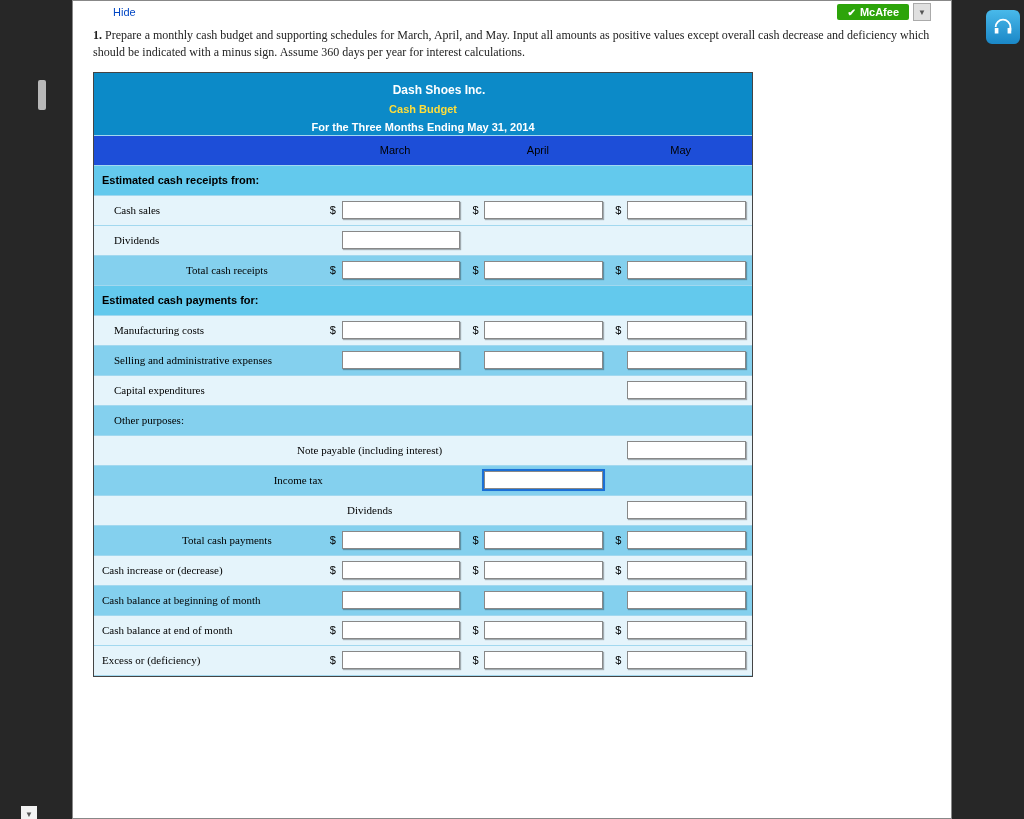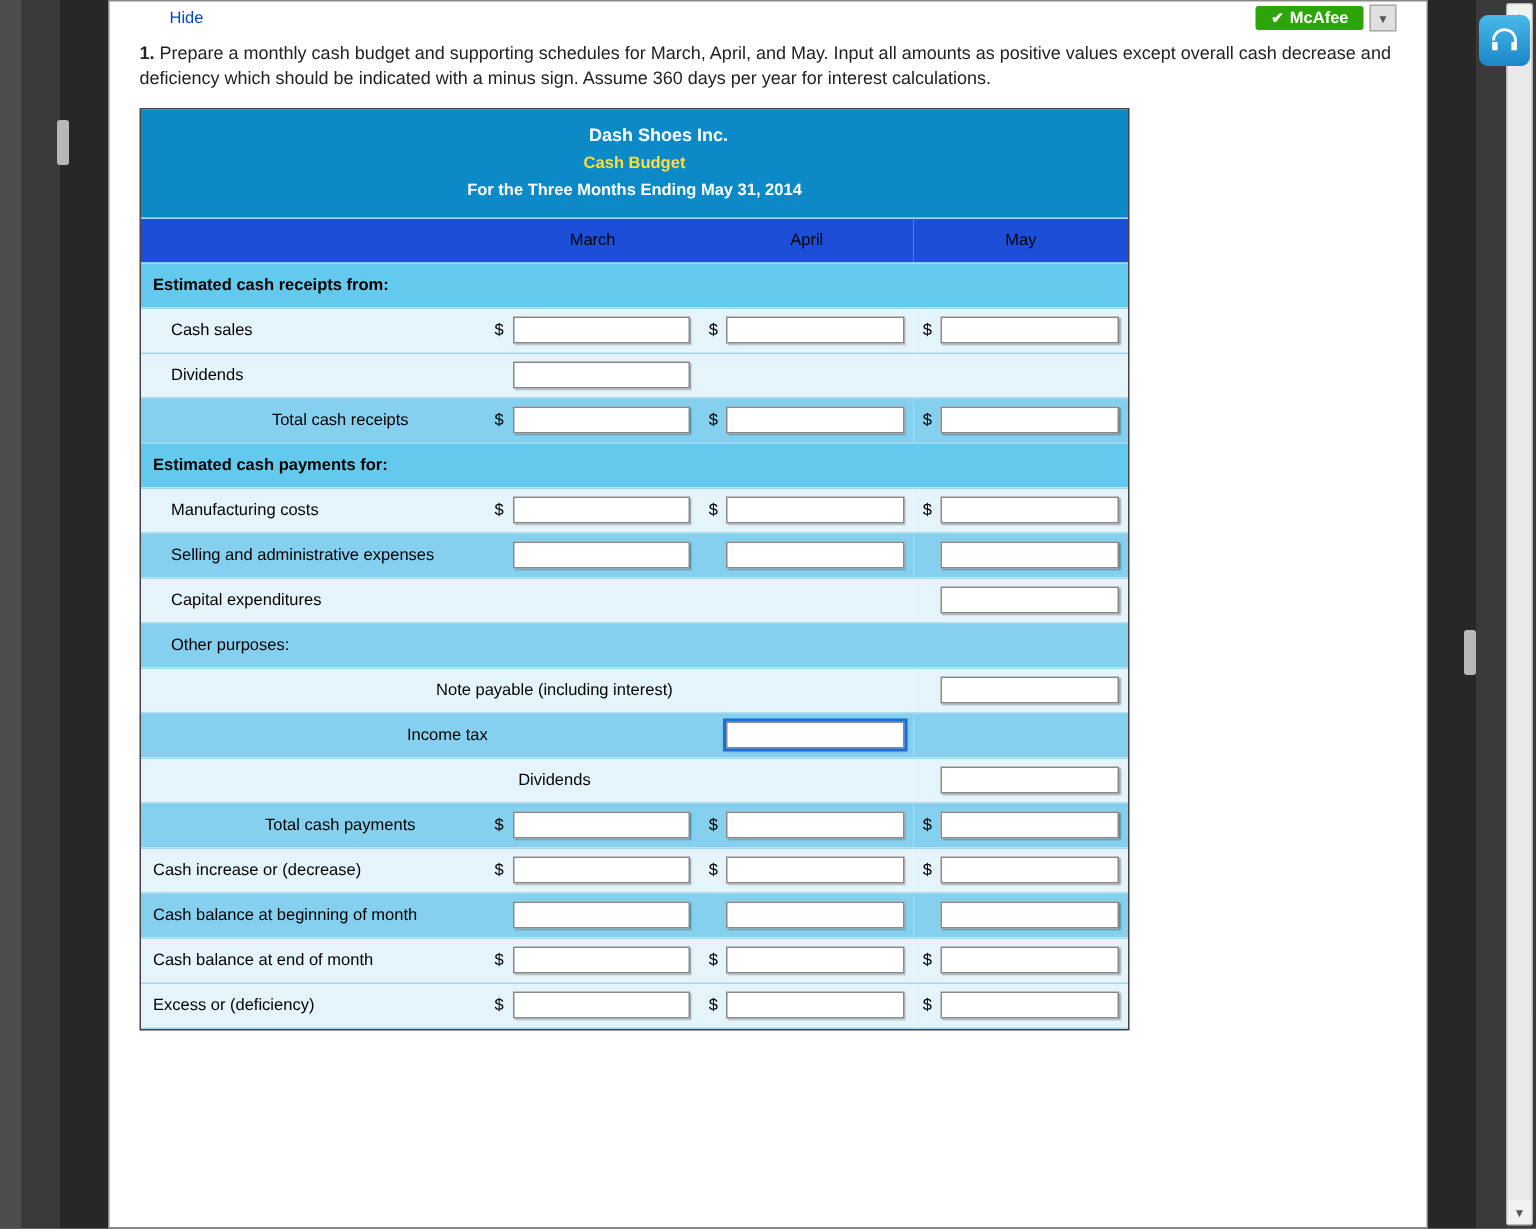--- a/index.html
+++ b/index.html
@@ -15,6 +15,7 @@
     position: relative;
     display: flex;
     background: #272727;
+    flex-direction: column;
   }
   .left-gutter {
     width: 40px;

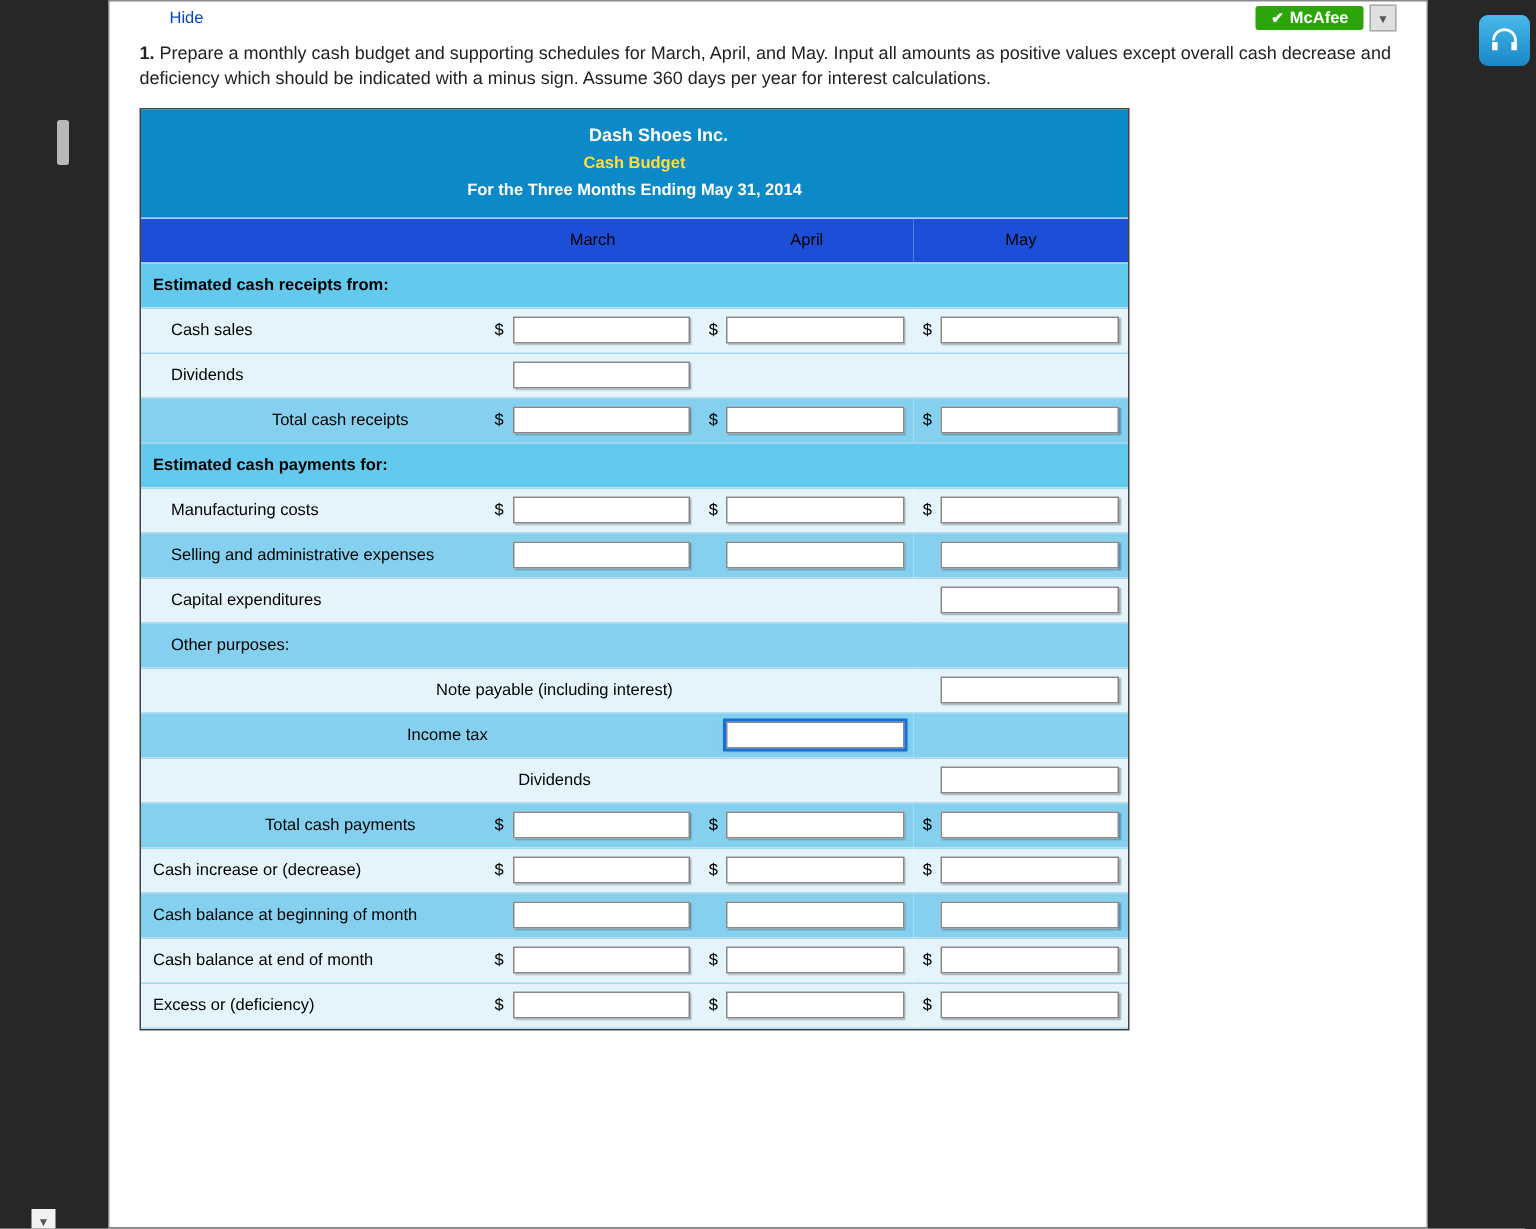--- a/index.html
+++ b/index.html
@@ -101,6 +101,7 @@
   .problem {
     font-size: 12px; color: #222; line-height: 1.45;
     padding: 6px 0 10px 0;
+    font-family: Liberation Serif, serif;
   }
   .problem b { font-weight: bold; }
 

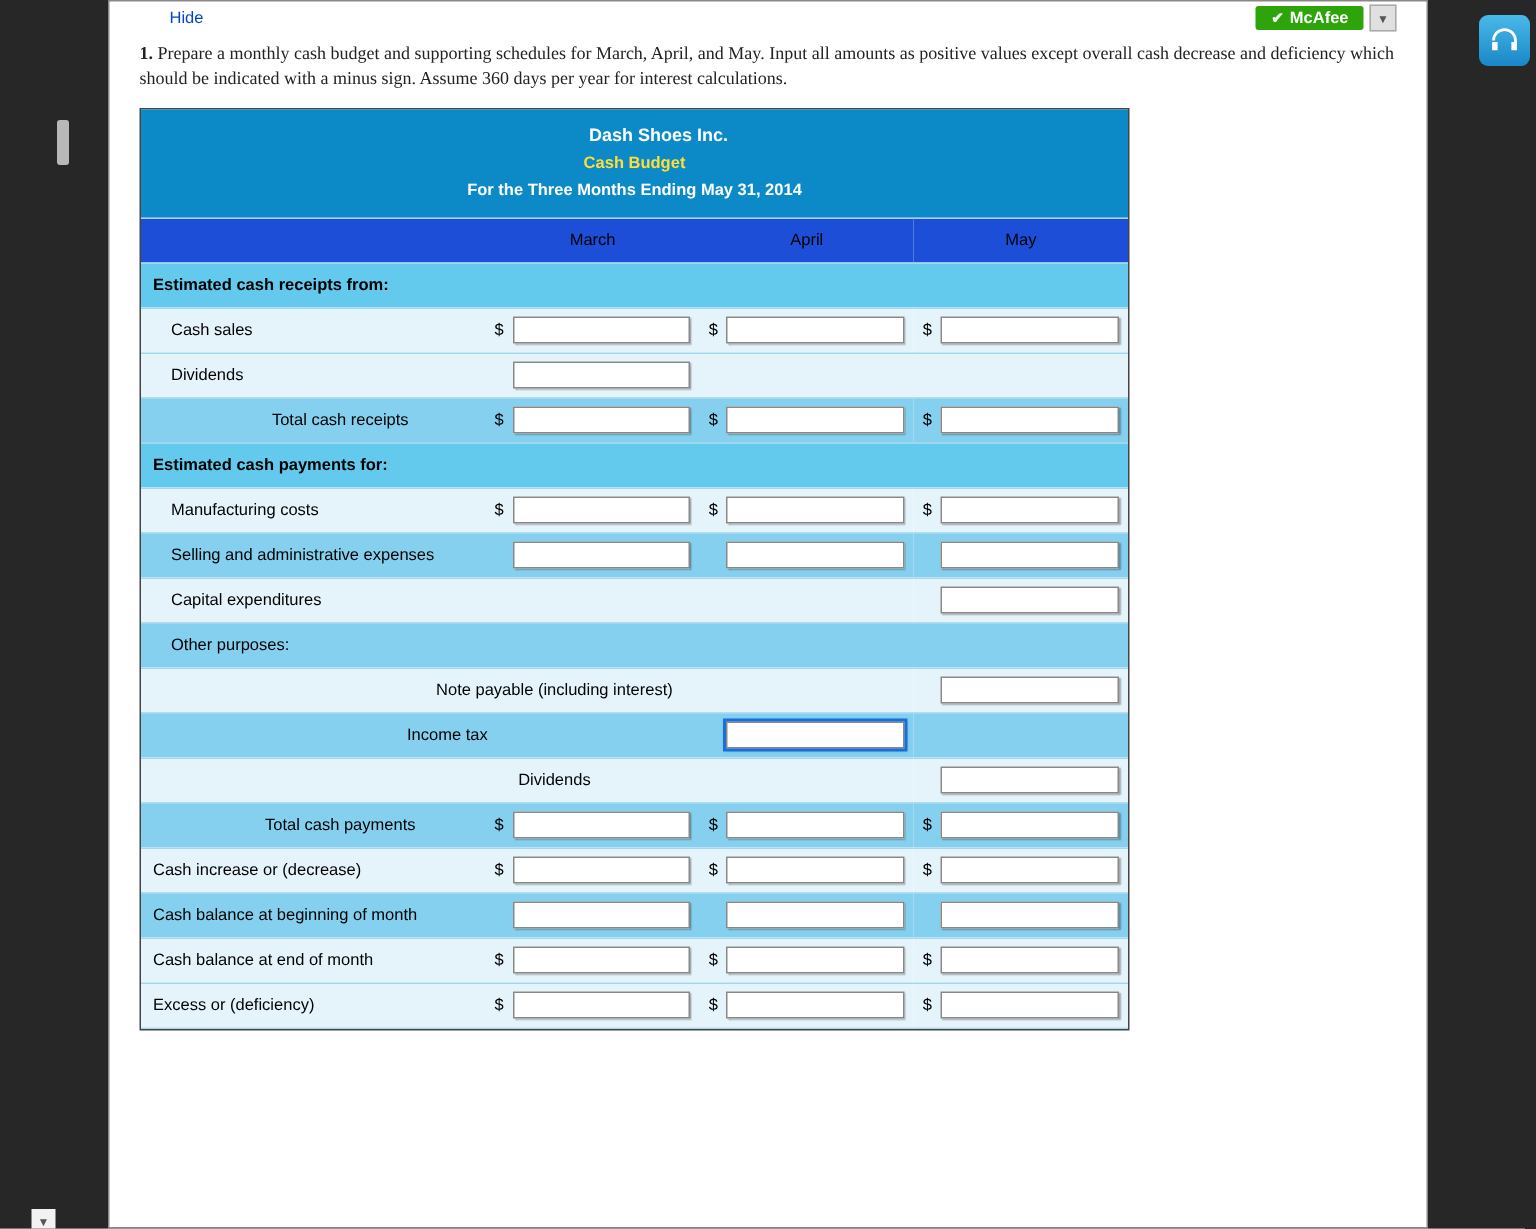--- a/index.html
+++ b/index.html
@@ -120,7 +120,7 @@
   }
   .hdr .company { padding: 10px 0 6px; margin-left: 32px; }
   .hdr .sub { color:#ffde3a; font-size:11px; padding-bottom:6px; }
-  .hdr .period { font-size:11px; padding-bottom:12px; }
+  .hdr .period { font-size:11px; padding-bottom:2px; }
 
   table { width:100%; border-collapse: collapse; }
   td { border-top:1px solid #a2d8ef; border-bottom:1px solid #a2d8ef;

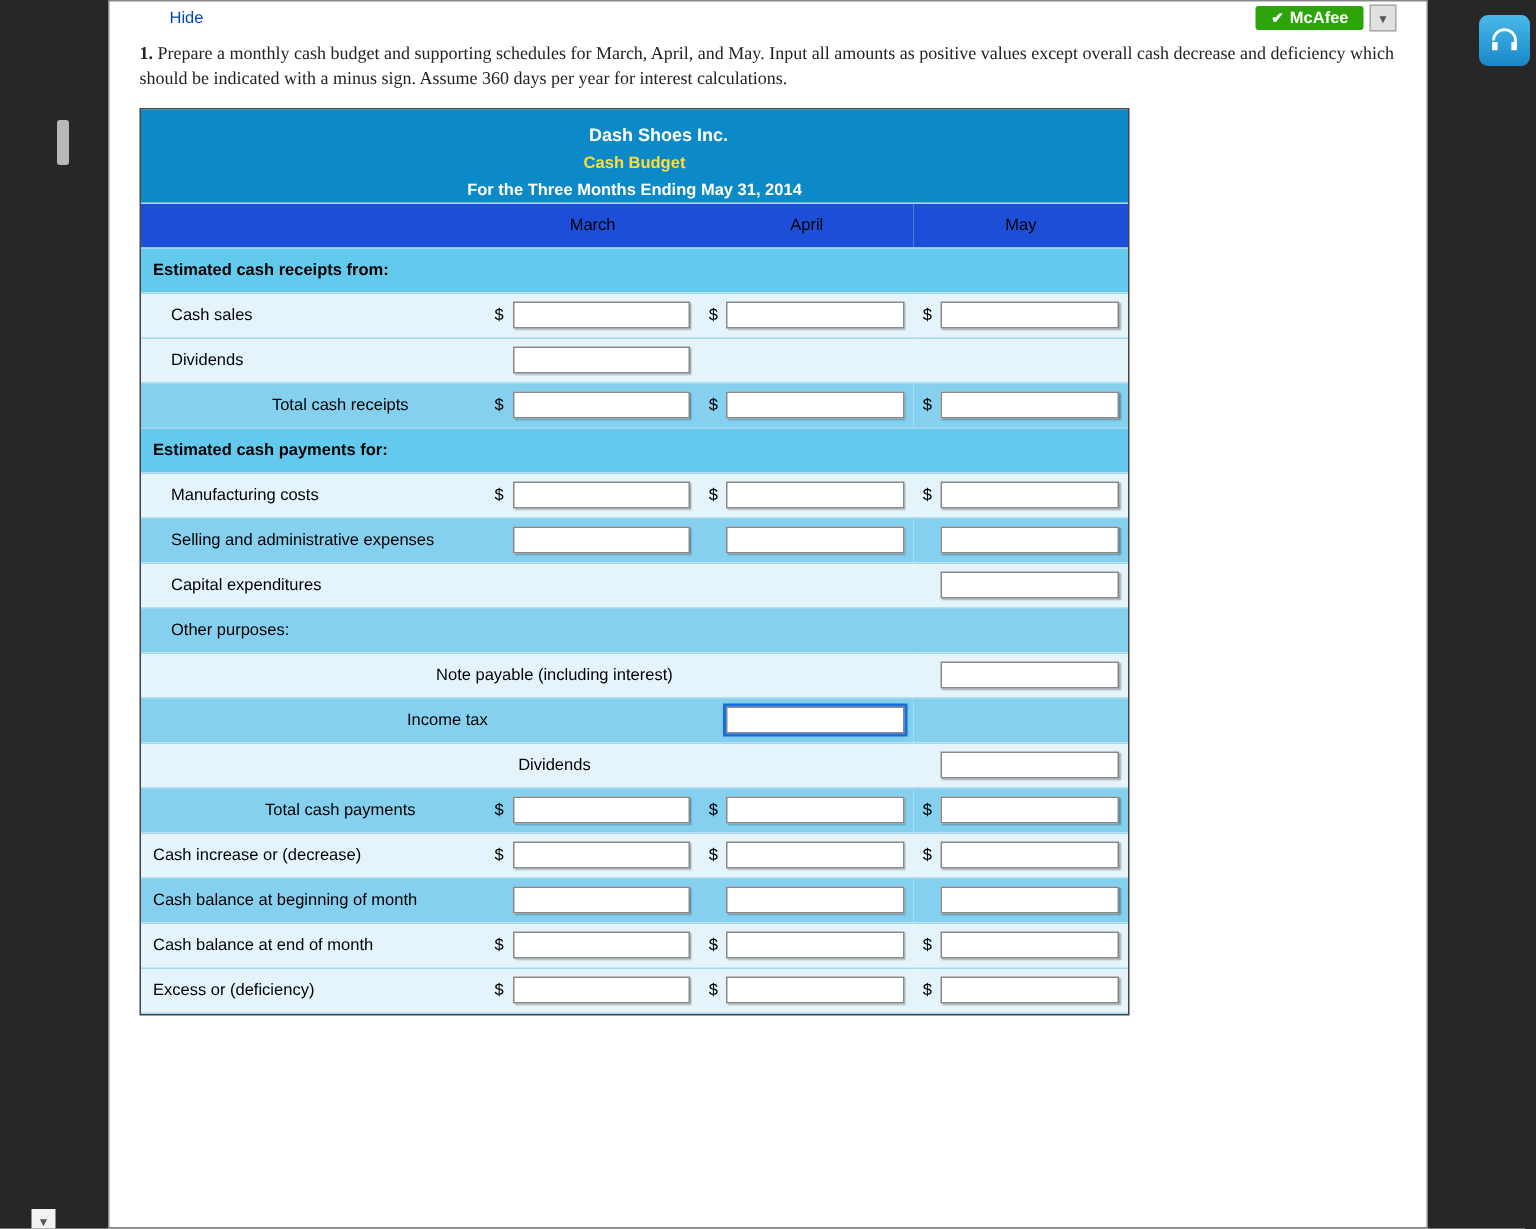--- a/index.html
+++ b/index.html
@@ -130,7 +130,7 @@
   .monthrow td { background:#1d4ed8; font-weight:normal; text-align:center; }
   .monthrow td:first-child { text-align:left; }
 
-  .label  { width: 230px; }
+  .label  { width: 230px; font-family: Liberation Serif, serif; }
   .c2,.c3,.c4 { width: 143px; }
 
   .light td { background:#e5f4fb; }

